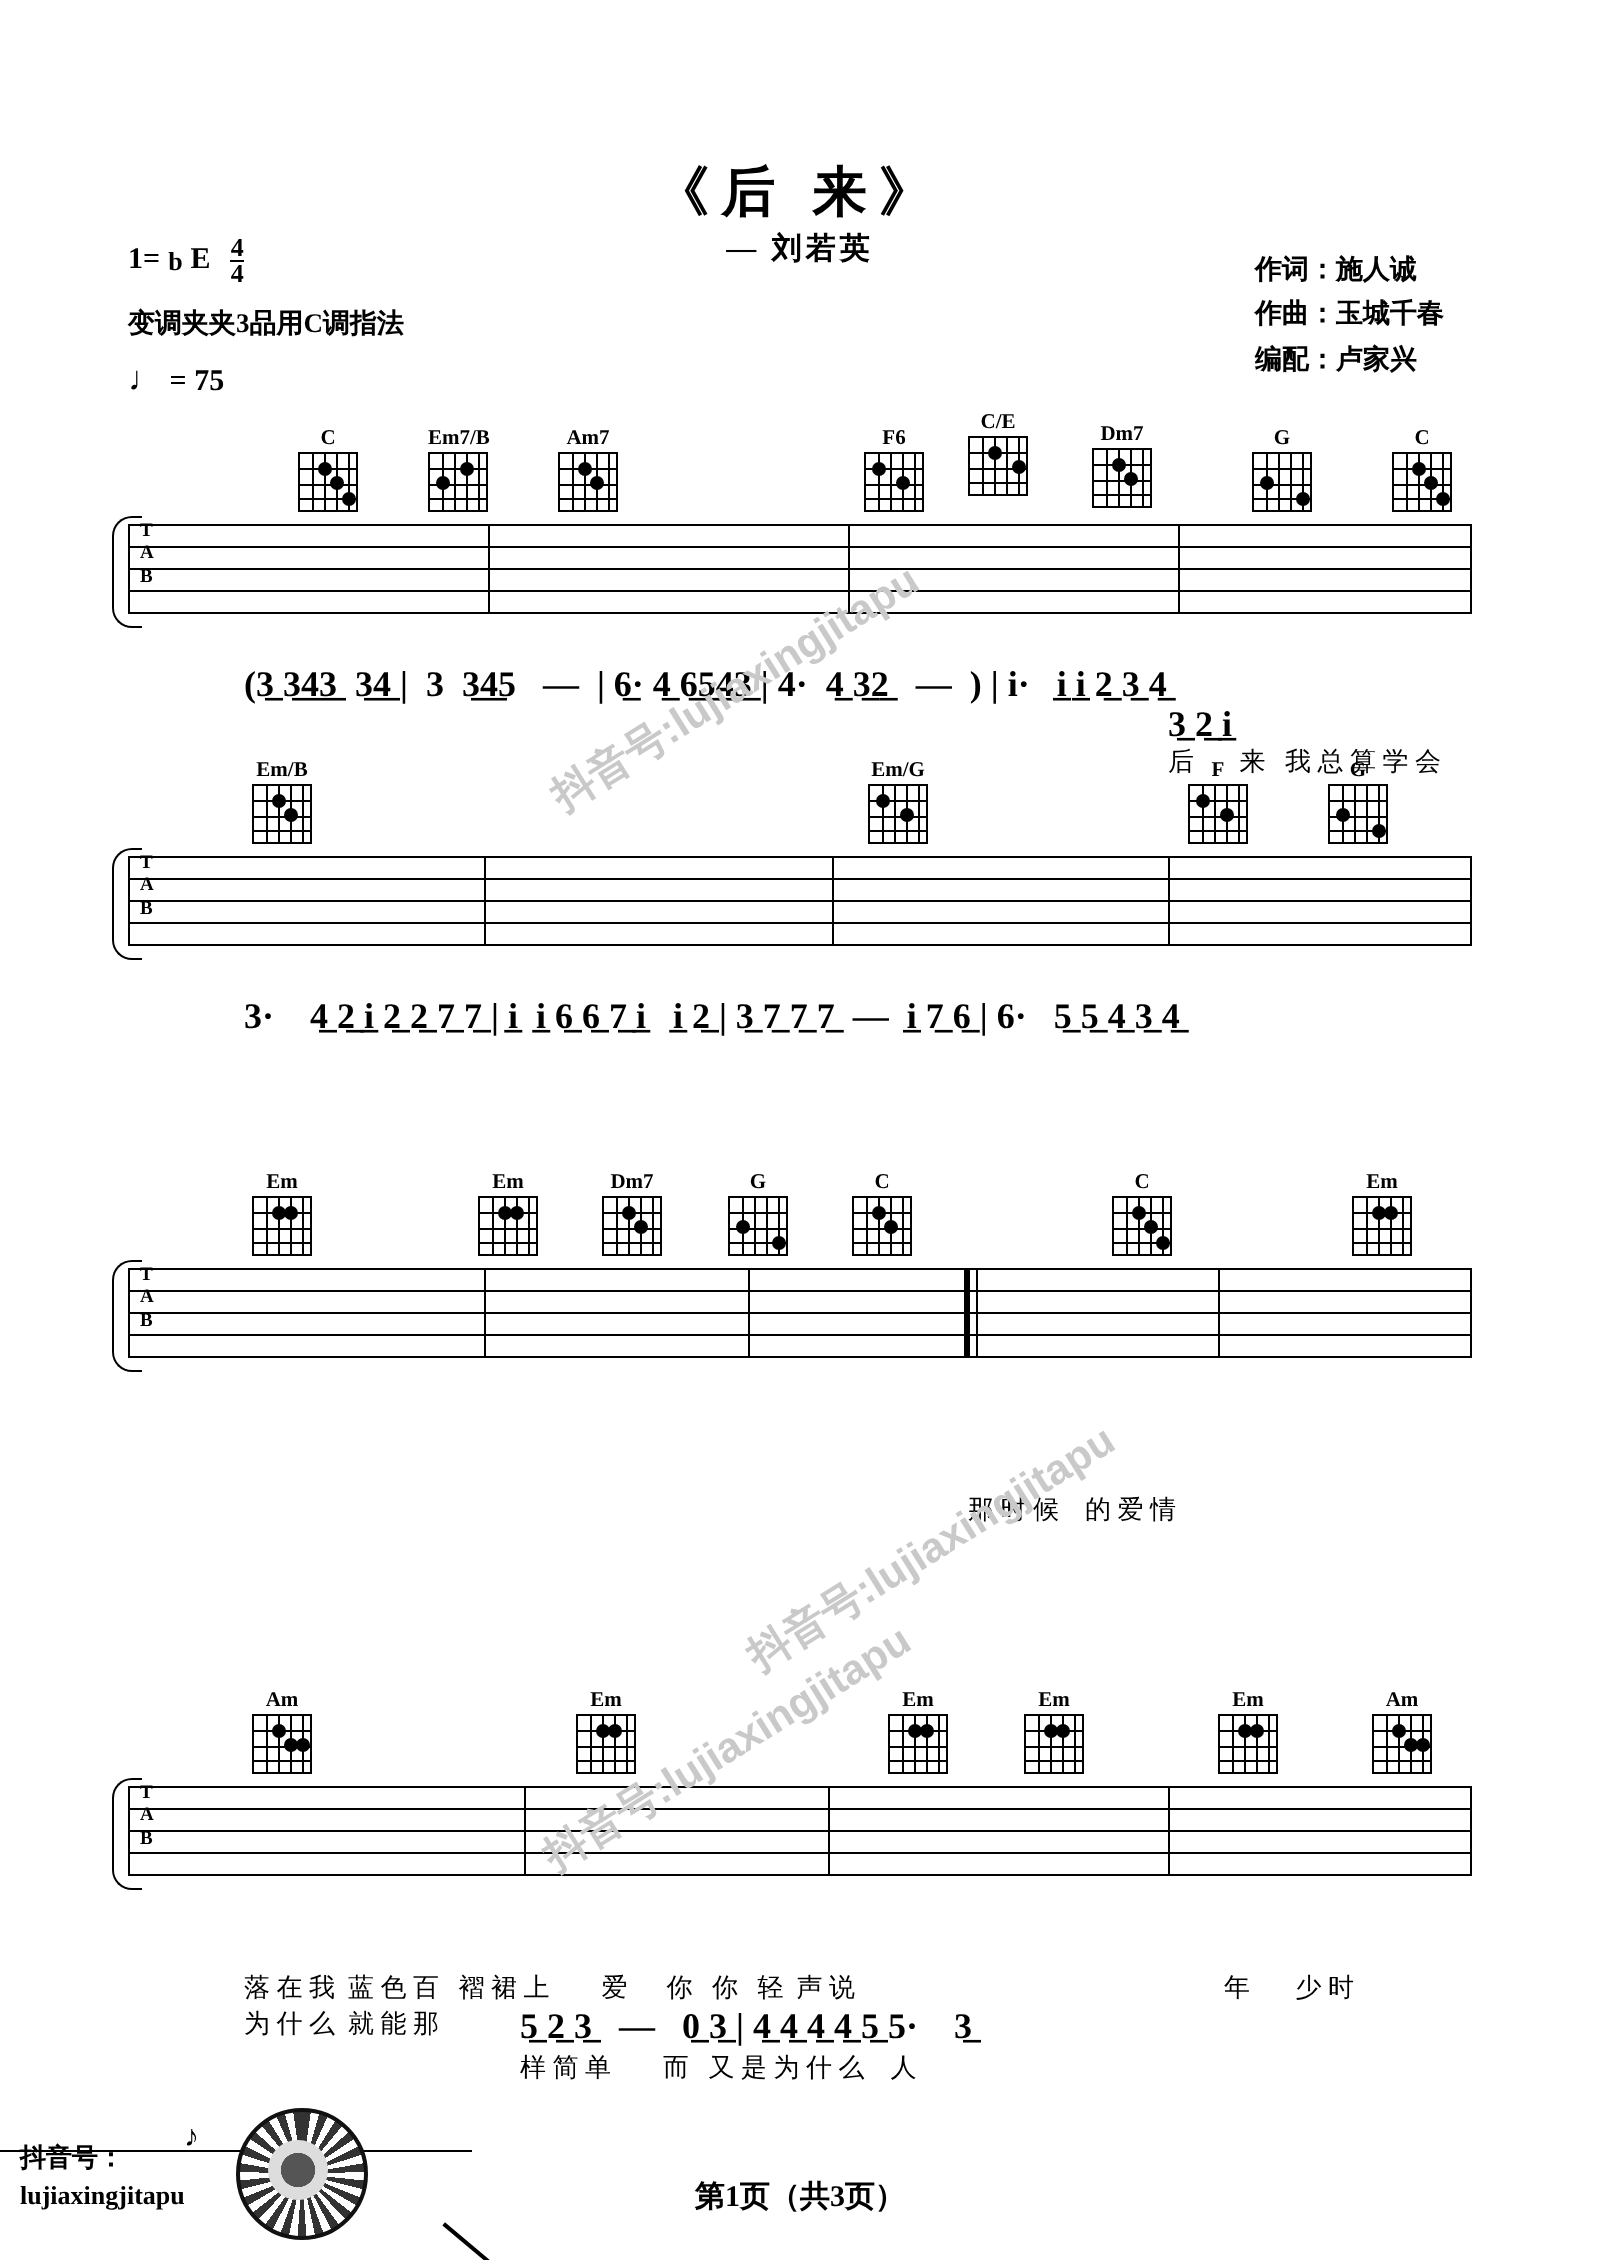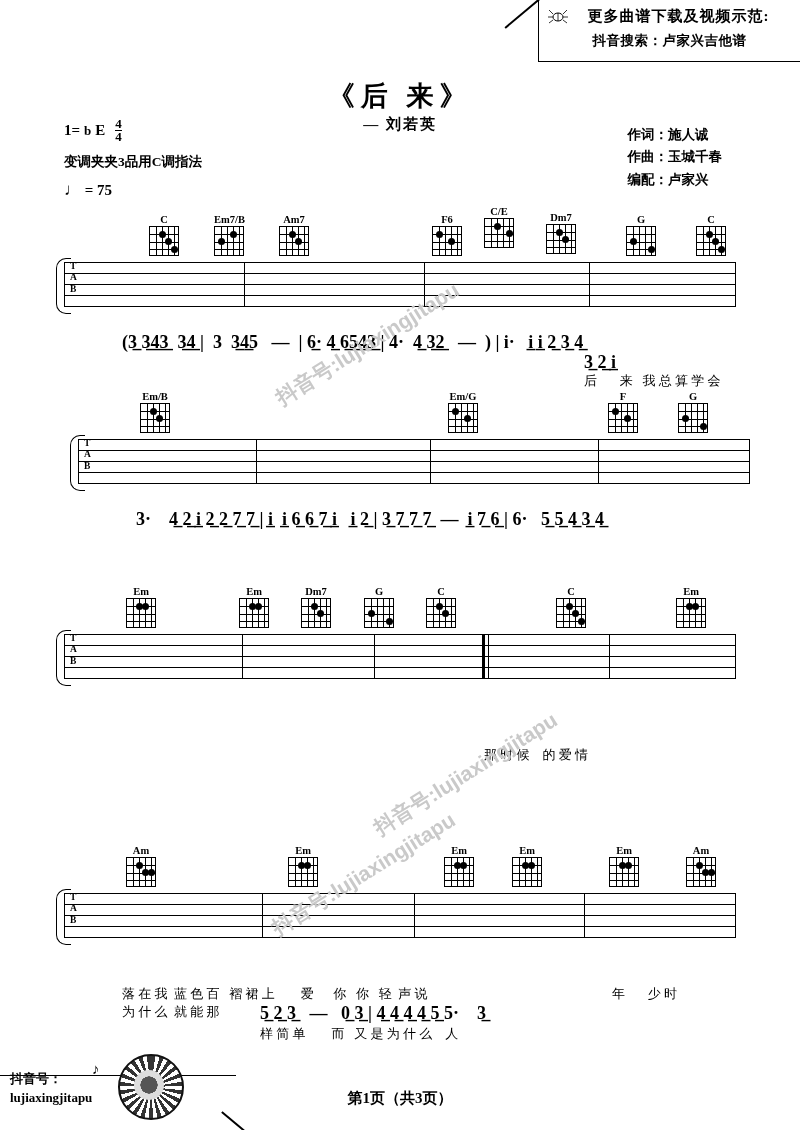--- a/index.html
+++ b/index.html
@@ -103,23 +103,6 @@
 
 <div class="page">
 
-  <div class="promo">
-    <div class="corner"></div>
-    <div class="bug">
-      <svg width="22" height="18" viewBox="0 0 22 18">
-        <ellipse cx="11" cy="11" rx="5" ry="4" fill="none" stroke="#000" stroke-width="1"></ellipse>
-        <line x1="11" y1="7" x2="11" y2="15" stroke="#000" stroke-width="0.8"></line>
-        <line x1="6" y1="8" x2="2" y2="4" stroke="#000" stroke-width="0.8"></line>
-        <line x1="16" y1="8" x2="20" y2="4" stroke="#000" stroke-width="0.8"></line>
-        <line x1="6" y1="11" x2="1" y2="11" stroke="#000" stroke-width="0.8"></line>
-        <line x1="16" y1="11" x2="21" y2="11" stroke="#000" stroke-width="0.8"></line>
-        <line x1="6" y1="14" x2="2" y2="17" stroke="#000" stroke-width="0.8"></line>
-        <line x1="16" y1="14" x2="20" y2="17" stroke="#000" stroke-width="0.8"></line>
-      </svg>
-    </div>
-    <div class="l1">更多曲谱下载及视频示范:</div>
-    <div class="l2">抖音搜索：卢家兴吉他谱</div>
-  </div>
 
   <div class="title">《后  来》</div>
   <div class="subtitle">— 刘若英</div>

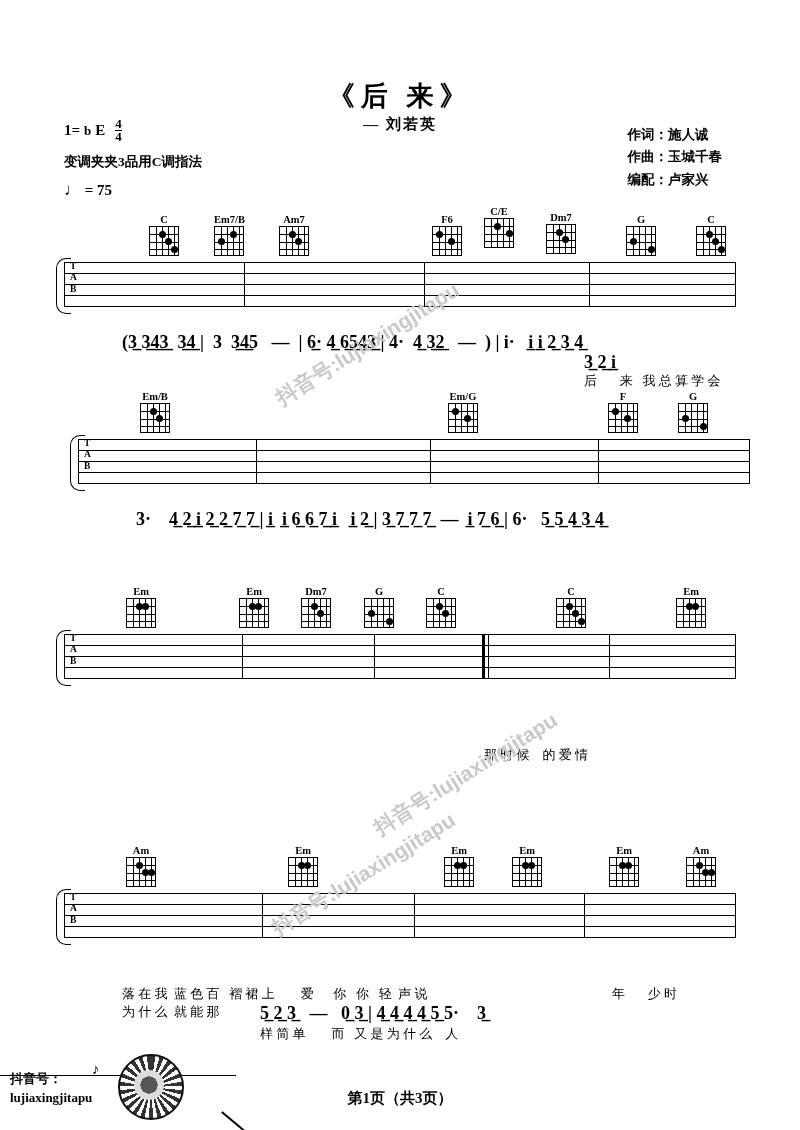--- a/index.html
+++ b/index.html
@@ -268,7 +268,7 @@
     <div class="ly" style="left:520px;top:158px;">后       来   我 总 算 学 会</div>
   </div>
 
-  <div class="system" style="top:391px;margin-left:14px;">
+  <div class="system" style="top:380px;">
     <div class="chord" style="left:62px;top:0;">
       <div class="cname">Em/B</div>
       <div class="grid">

